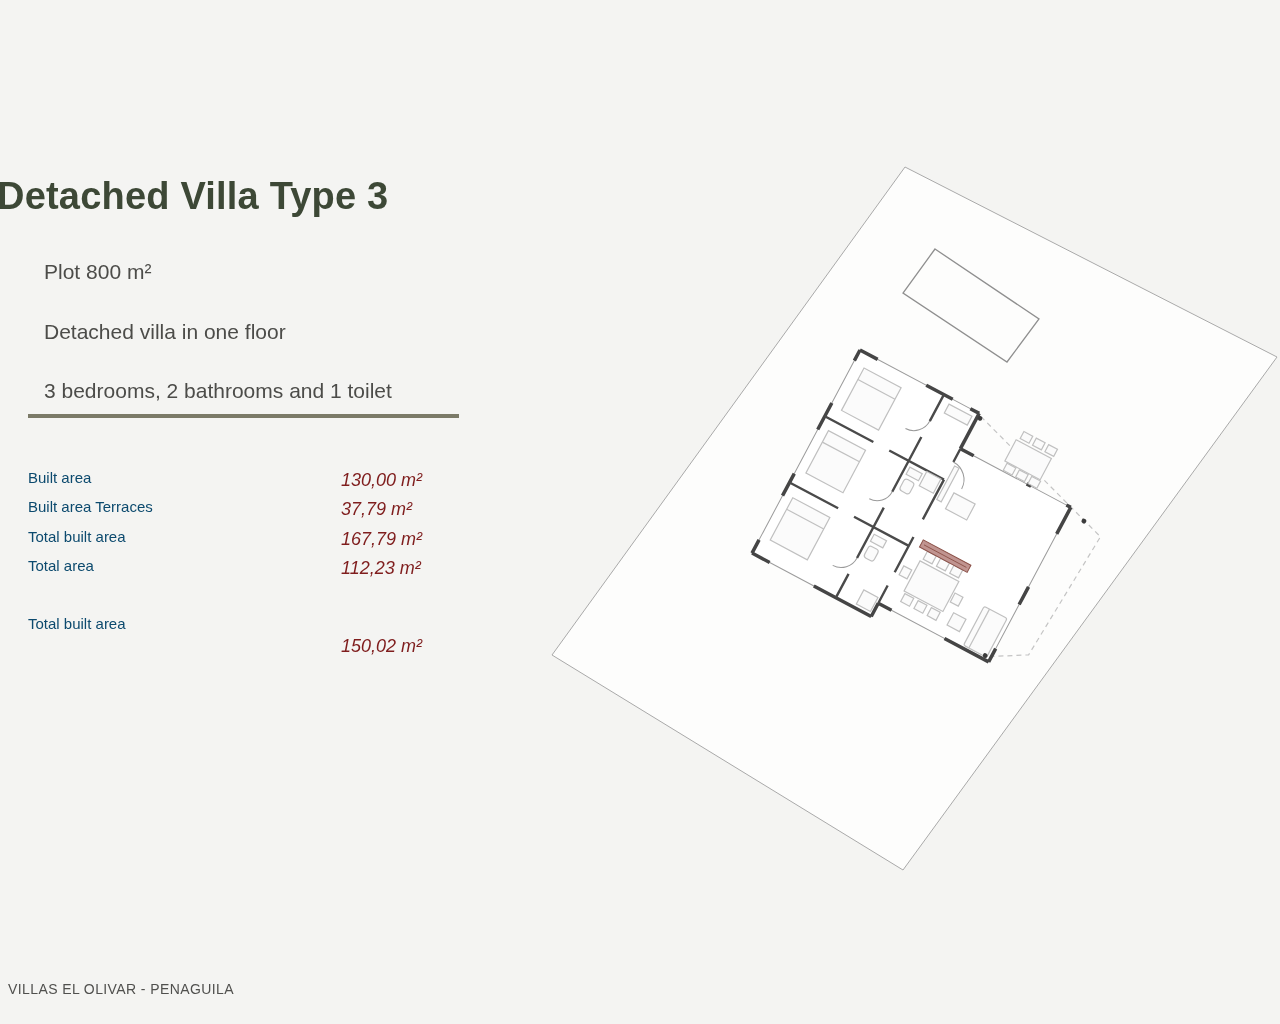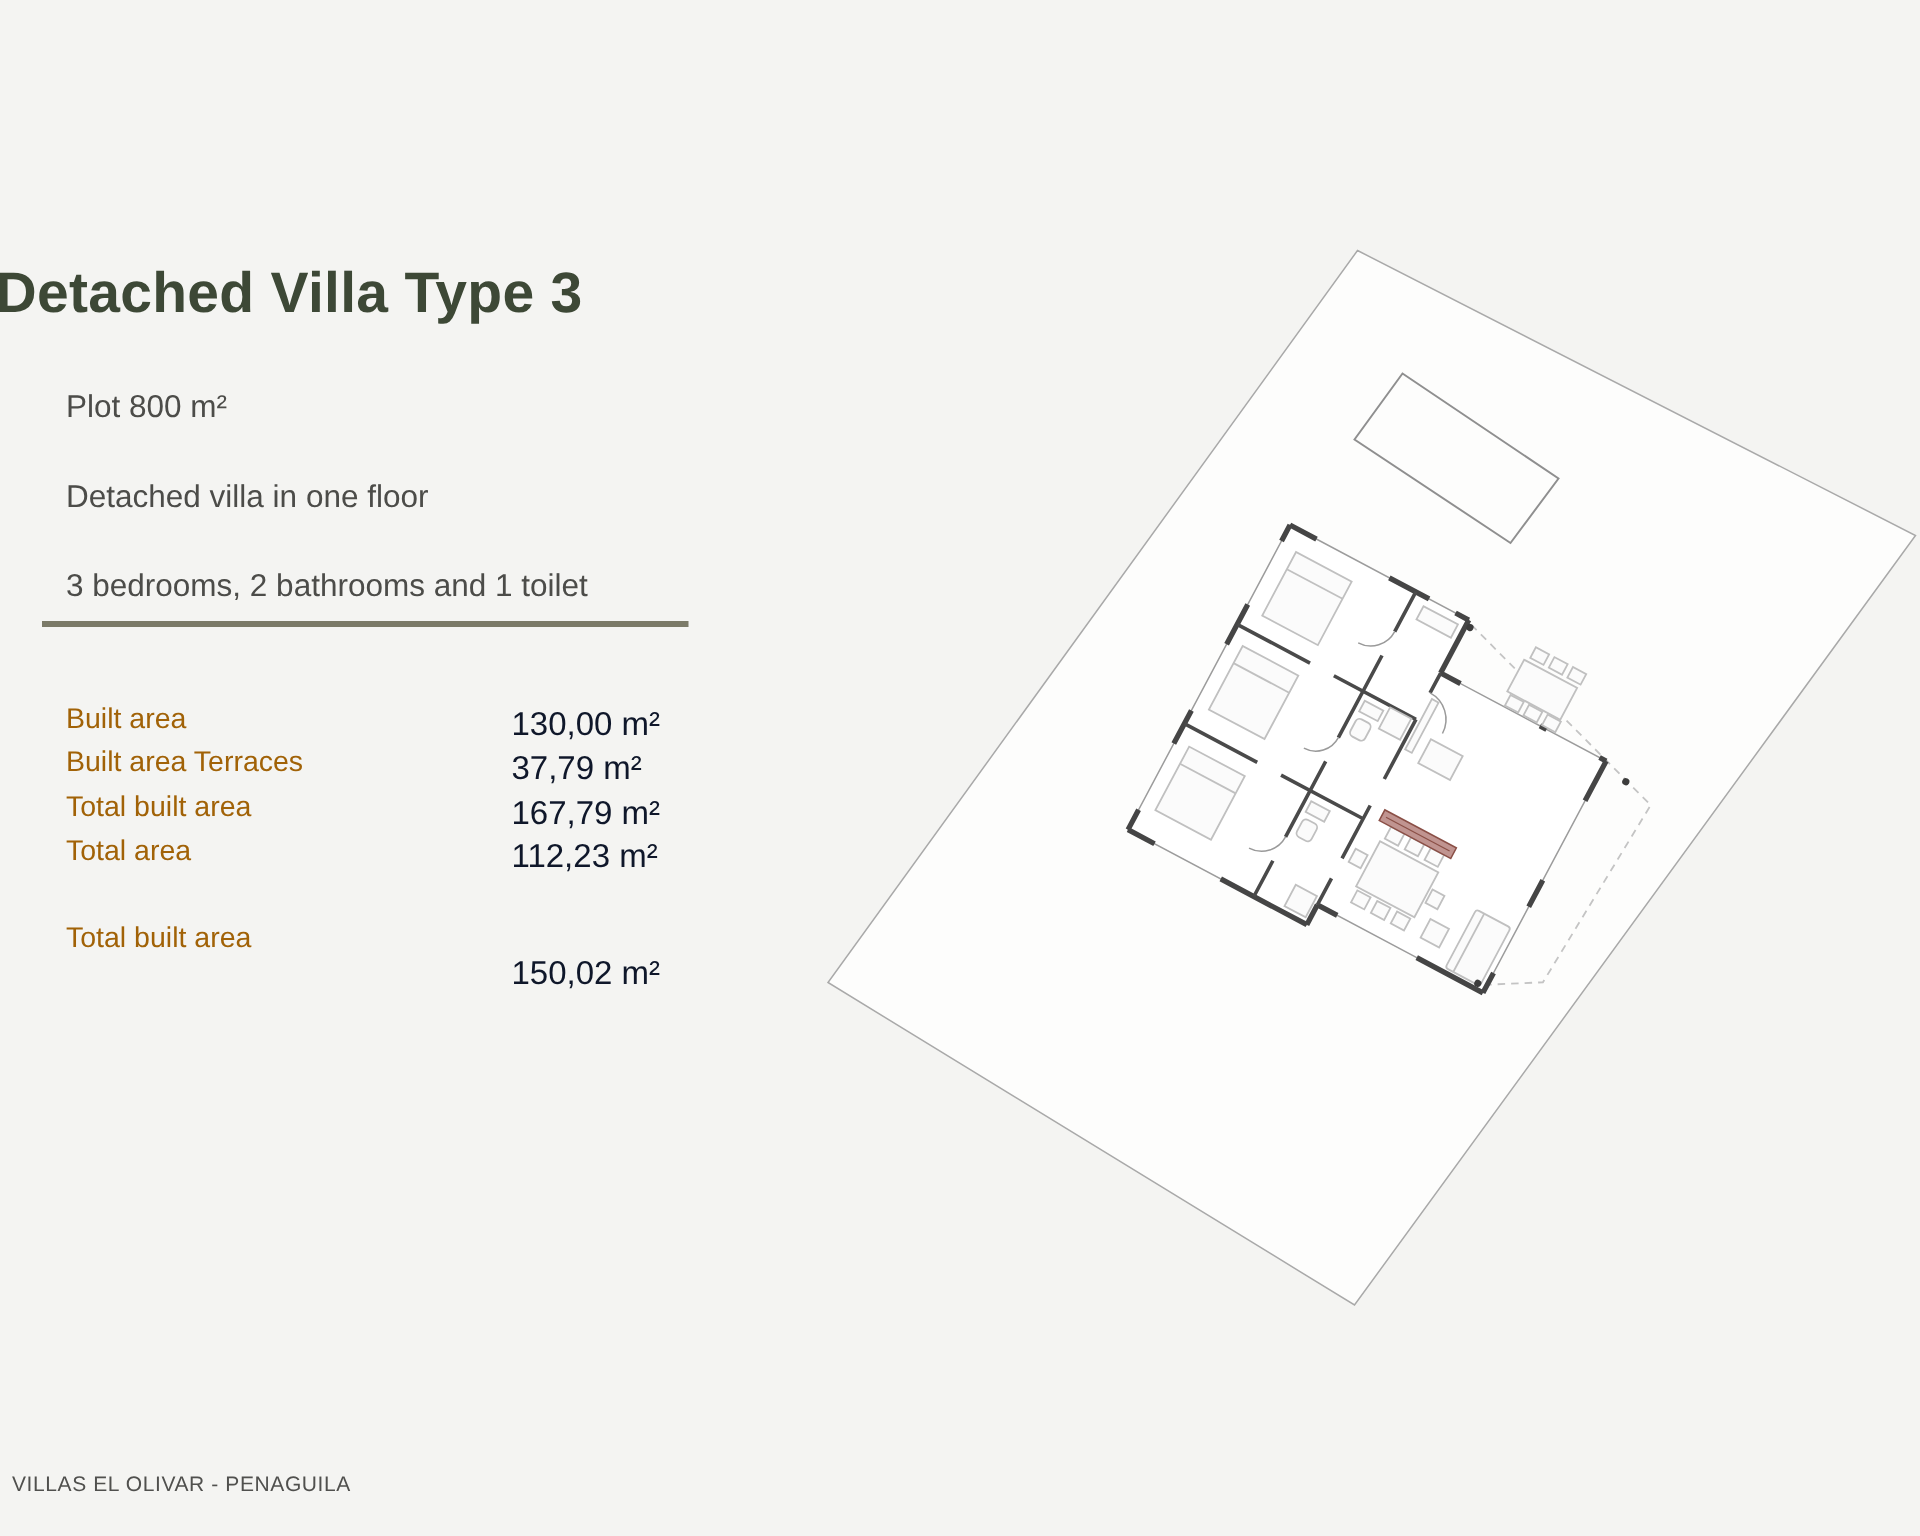--- a/index.html
+++ b/index.html
@@ -20,7 +20,7 @@
     position:absolute;left:28px;top:414px;width:431px;height:4px;
     background:var(--divider-olive,#7b7a68);
   }
-  .area-label{position:absolute;left:44px;font-size:19px;color:#a16207;}
+  .area-label{position:absolute;left:28px;font-size:15px;color:#0c4a6e;}
   .area-value{position:absolute;left:341px;font-size:22px;color:#0f172a;}
   .r0{top:469px}.r1{top:498px}.r2{top:528px}.r3{top:557px}.rt{top:615px}
   .v0{top:470px}.v1{top:499px}.v2{top:529px}.v3{top:558px}.vt{top:636px}

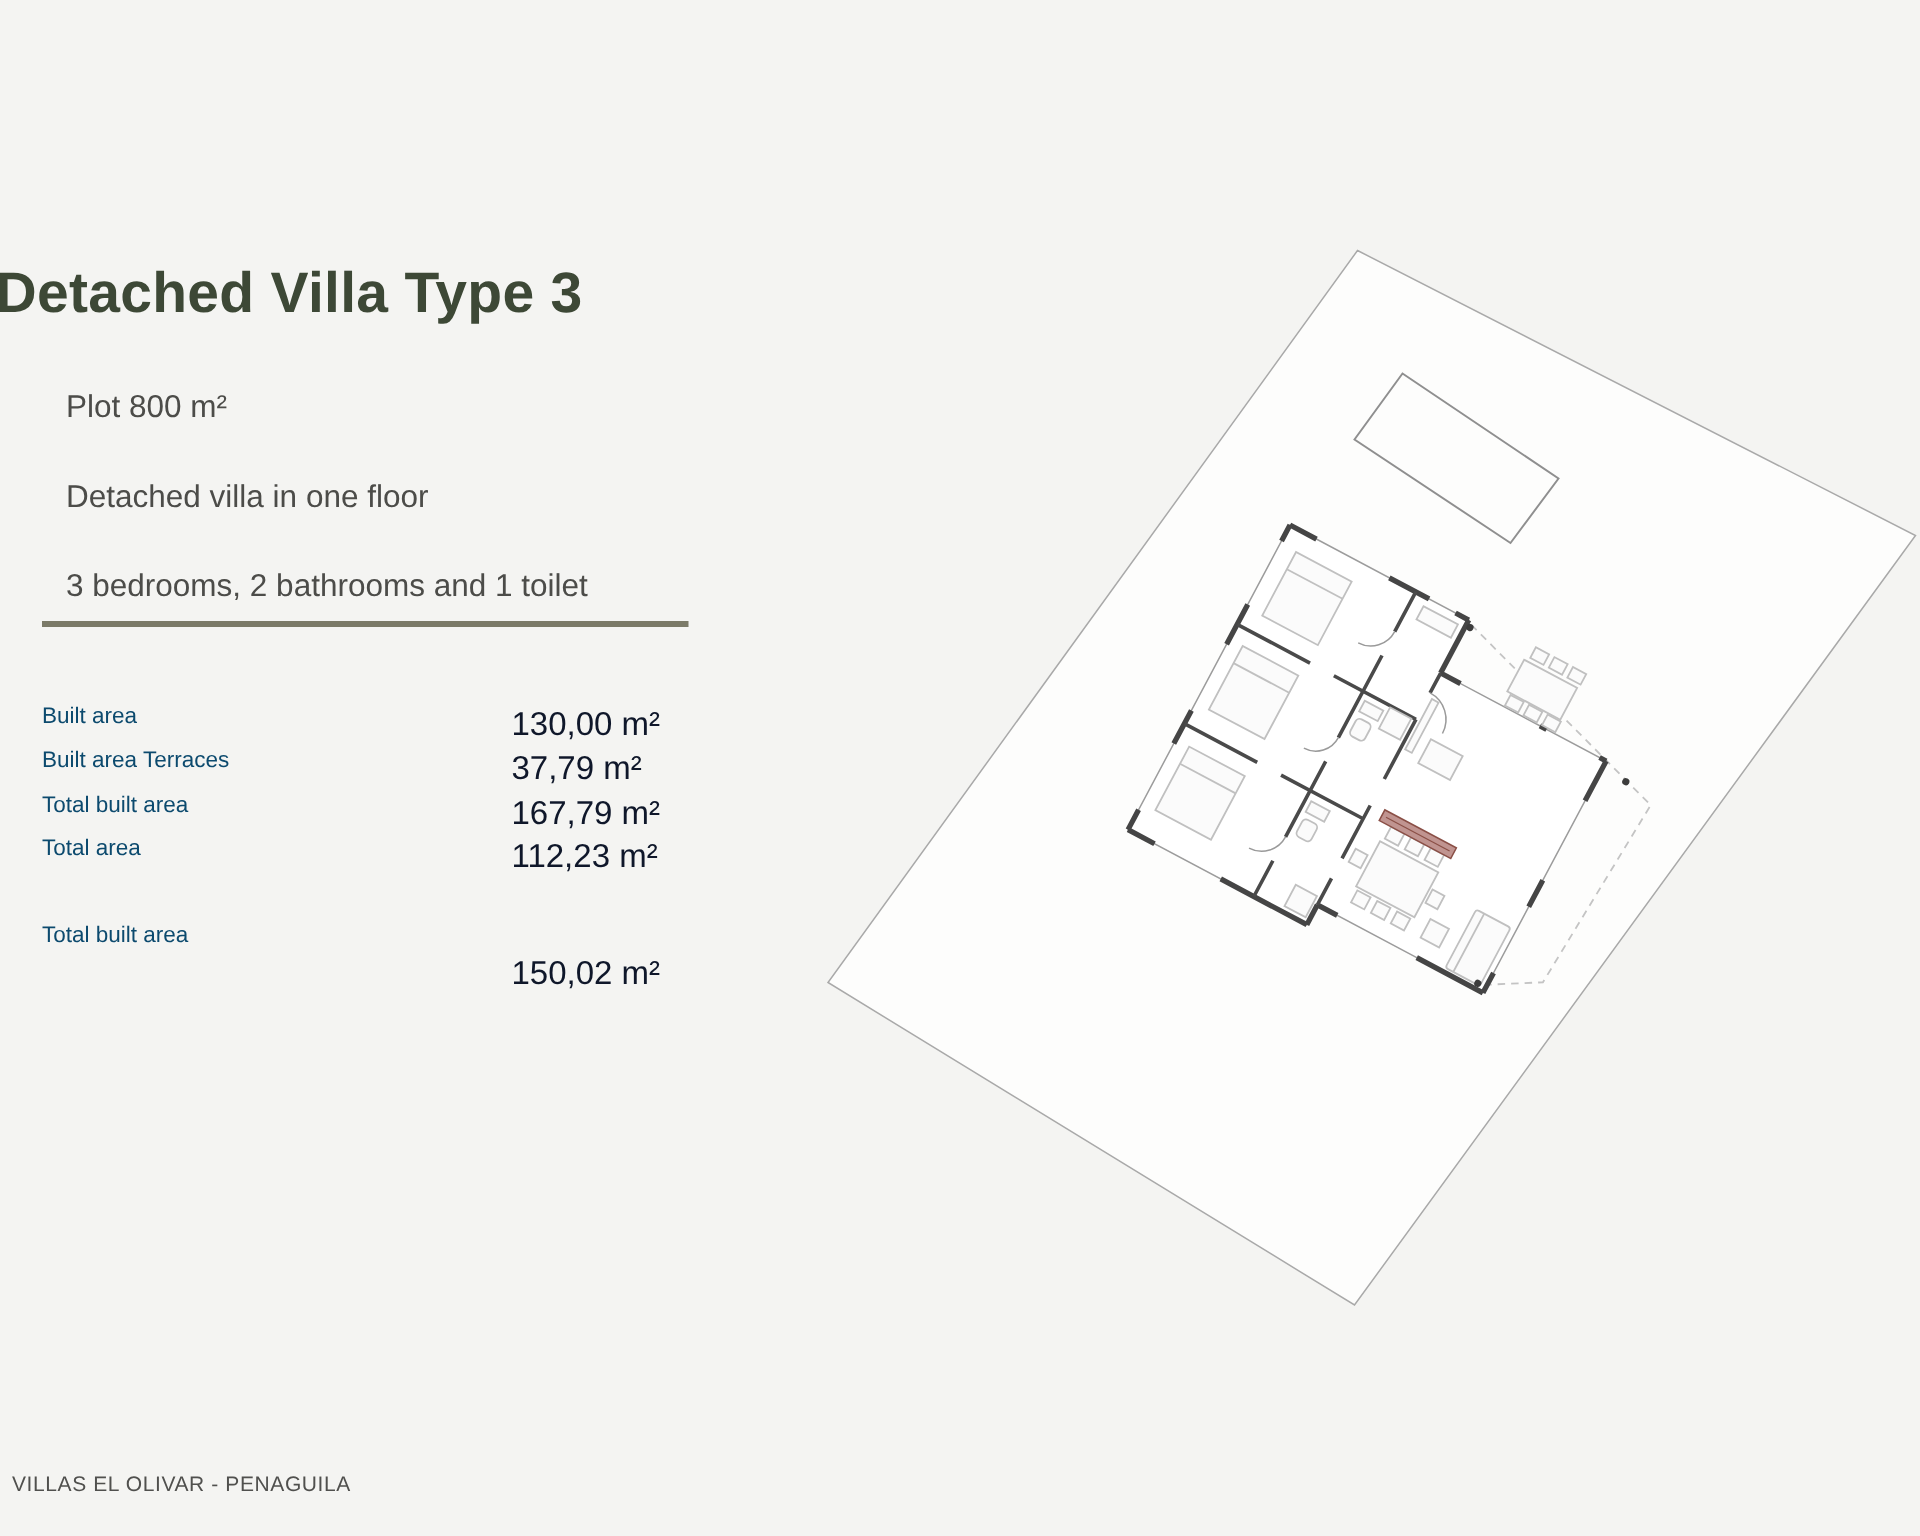--- a/index.html
+++ b/index.html
@@ -21,7 +21,7 @@
     background:var(--divider-olive,#7b7a68);
   }
   .area-label{position:absolute;left:28px;font-size:15px;color:#0c4a6e;}
-  .area-value{position:absolute;left:341px;font-size:22px;color:#0f172a;}
+  .area-value{position:absolute;left:341px;font-size:18px;color:#7f1d1d;font-style:italic;}
   .r0{top:469px}.r1{top:498px}.r2{top:528px}.r3{top:557px}.rt{top:615px}
   .v0{top:470px}.v1{top:499px}.v2{top:529px}.v3{top:558px}.vt{top:636px}
   .footer{

